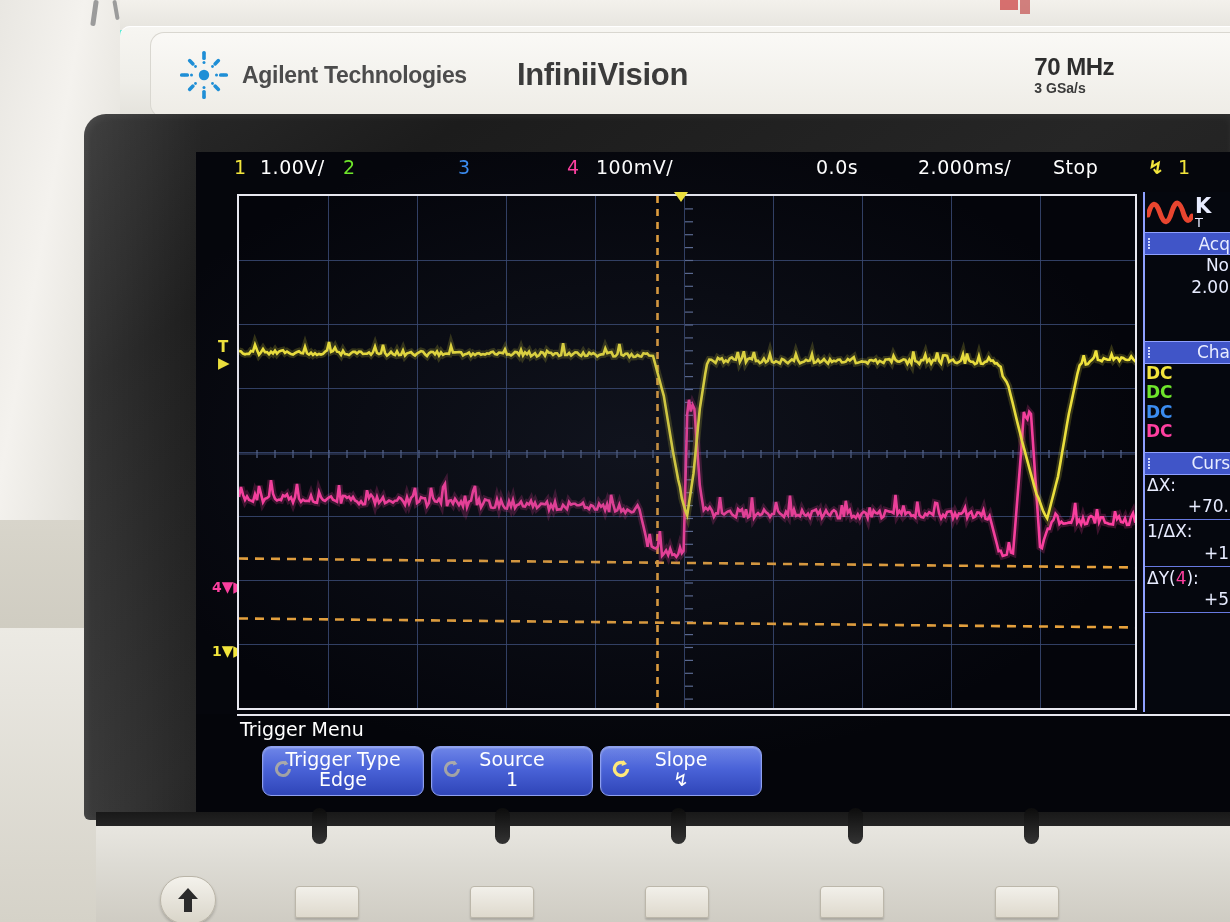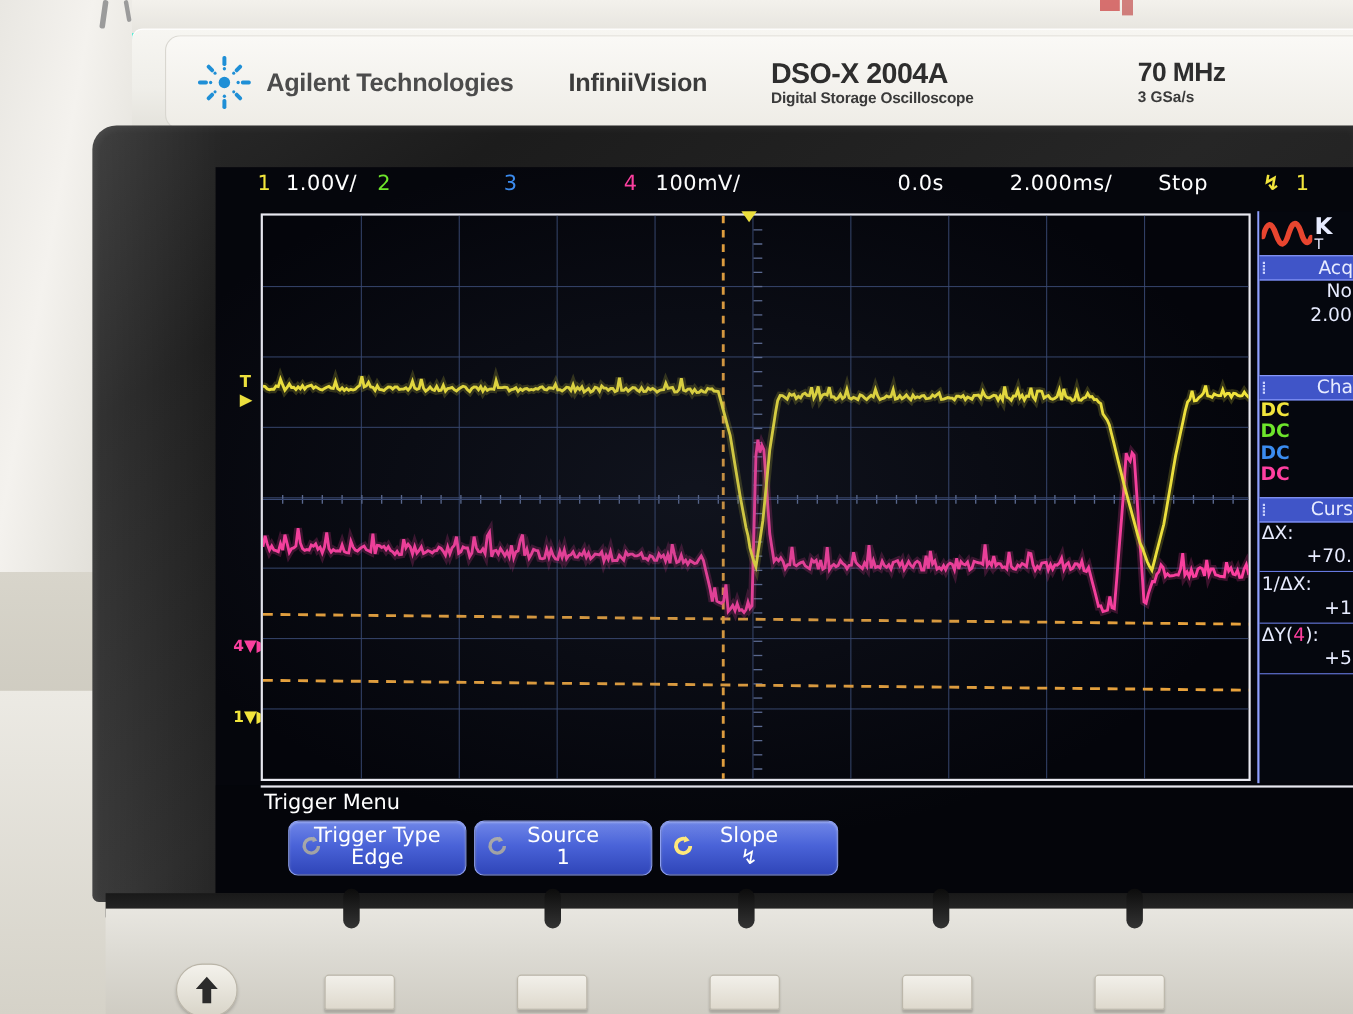--- a/index.html
+++ b/index.html
@@ -33,7 +33,7 @@
   .agilent-logo svg{display:block;}
   .brand-name{font-size:23px;font-weight:bold;color:#4c4c4c;letter-spacing:-0.3px;
      margin-left:6px;}
-  .brand-sub{font-size:23px;font-weight:bold;color:#3b3b3b;margin-left:50px;letter-spacing:-0.3px;}
+  .brand-sub{font-size:31px;font-weight:bold;color:#3b3b3b;margin-left:50px;letter-spacing:-0.3px;}
   .model-block{margin-left:58px;}
   .model-name{font-size:26px;font-weight:bold;color:#2e2e2e;letter-spacing:-0.5px;line-height:1.05;}
   .model-sub{font-size:14px;font-weight:bold;color:#3a3a3a;letter-spacing:-0.2px;}

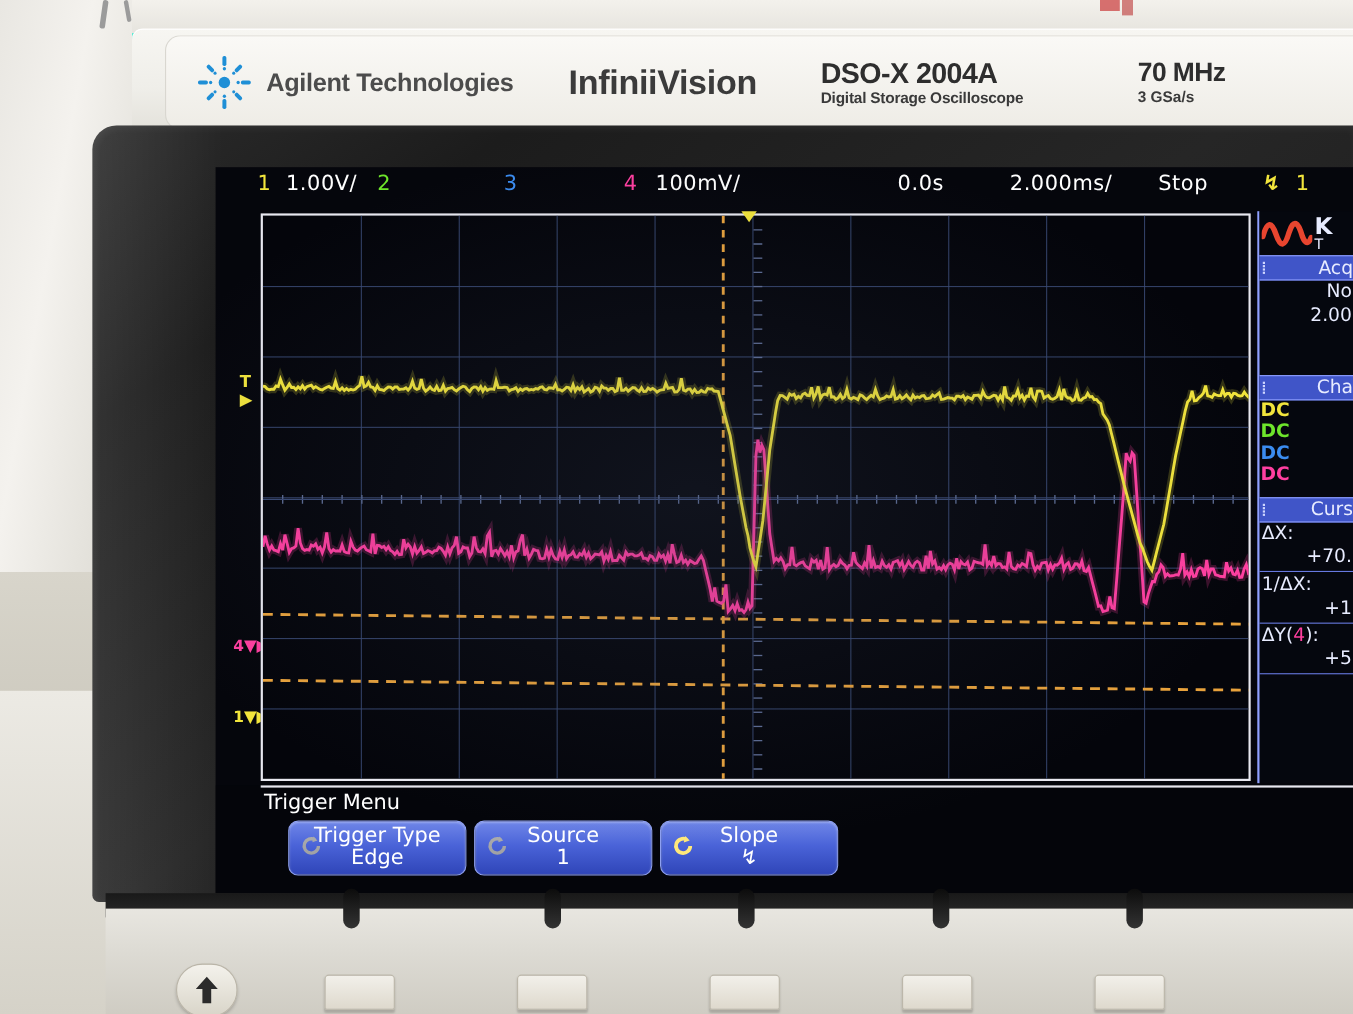--- a/index.html
+++ b/index.html
@@ -184,10 +184,6 @@
     </div>
     <div class="brand-name">Agilent Technologies</div>
     <div class="brand-sub">InfiniiVision</div>
-    <div class="model-block">
-      <div class="model-name">DSO-X 2004A</div>
-      <div class="model-sub">Digital Storage Oscilloscope</div>
-    </div>
     <div class="spec-block">
       <div class="spec-main">70 MHz</div>
       <div class="spec-sub">3 GSa/s</div>

